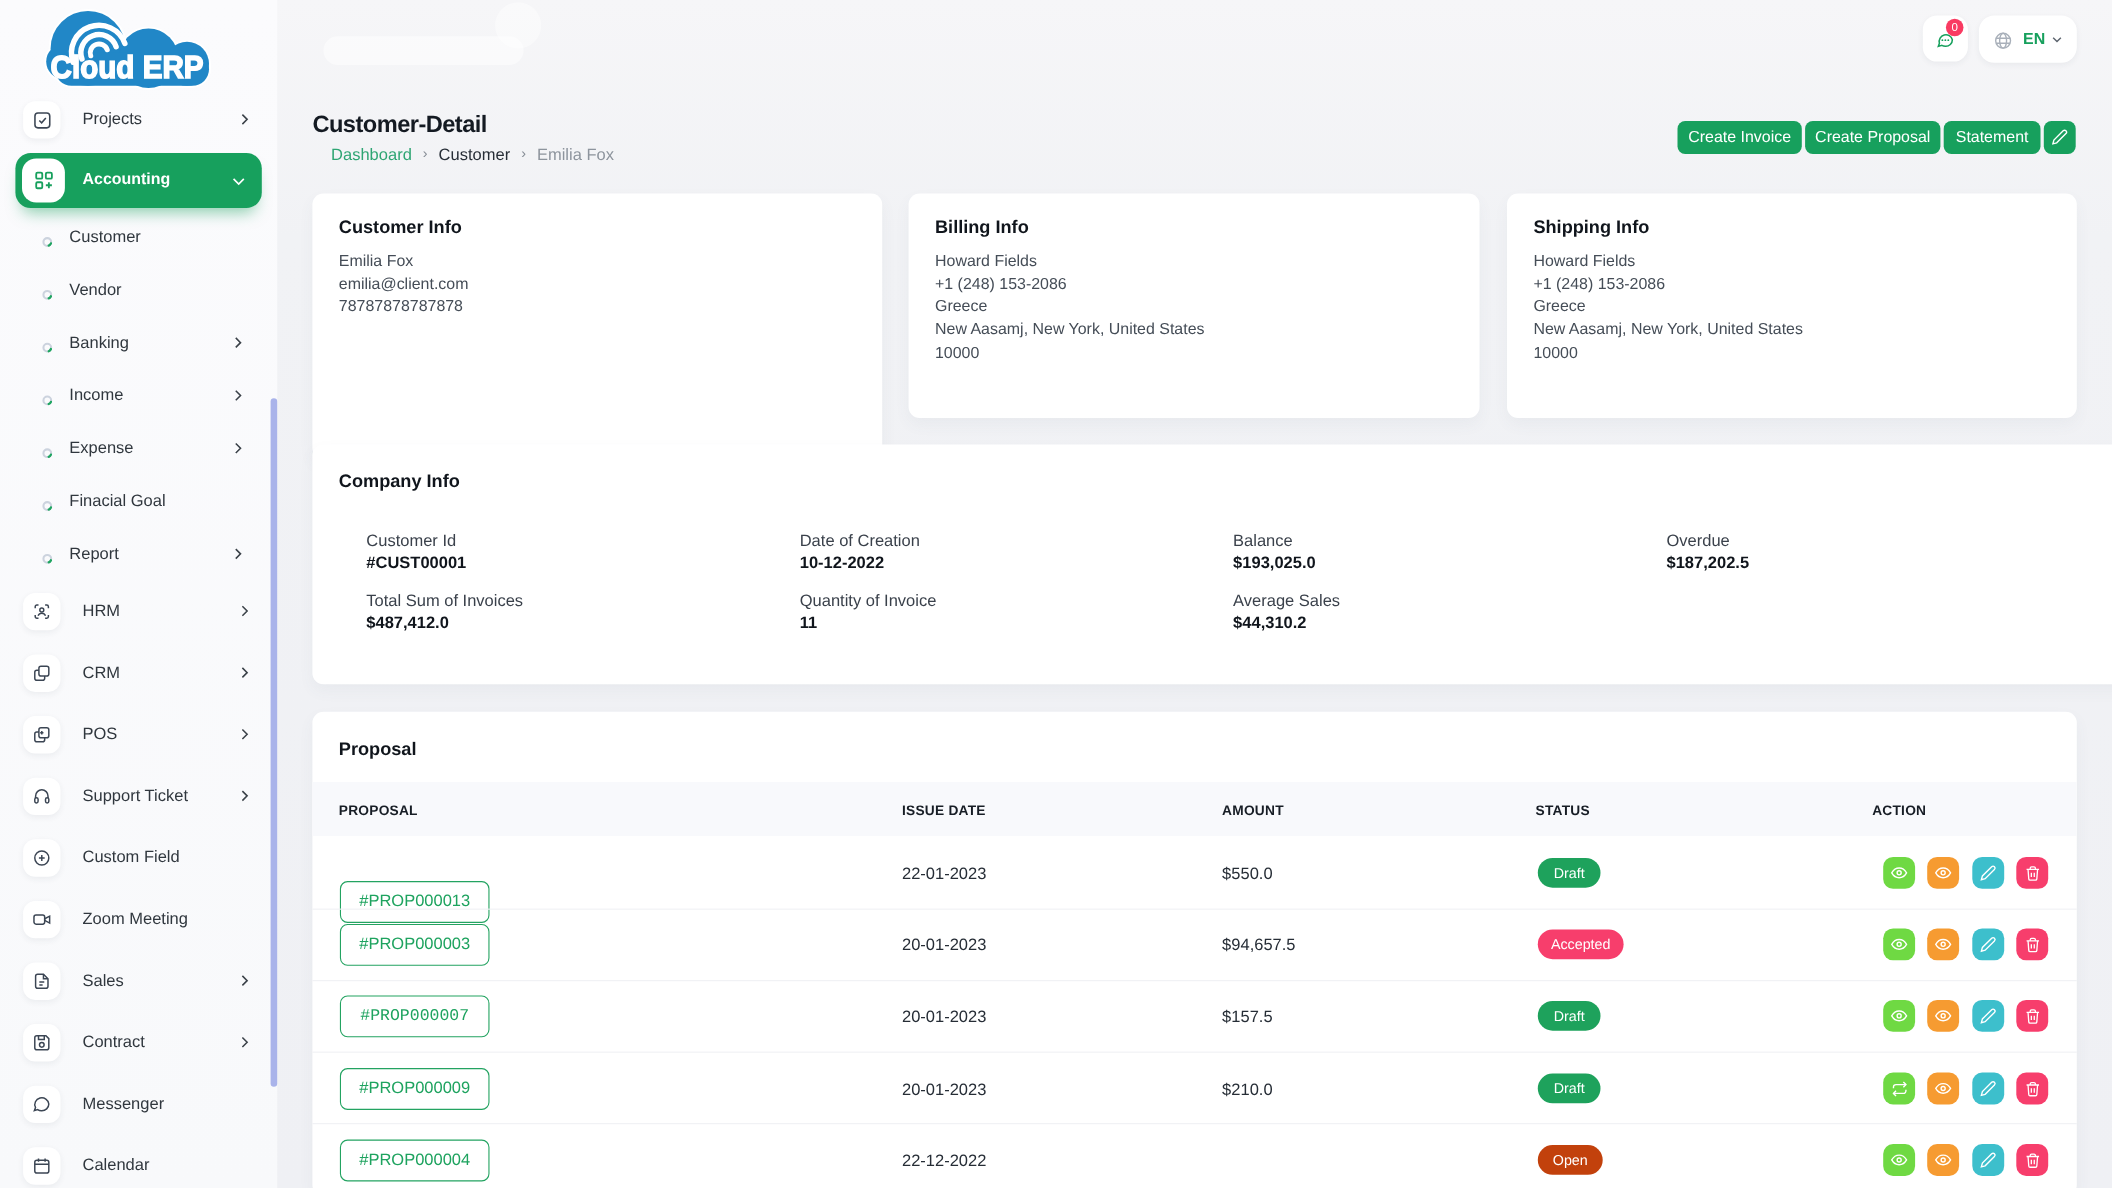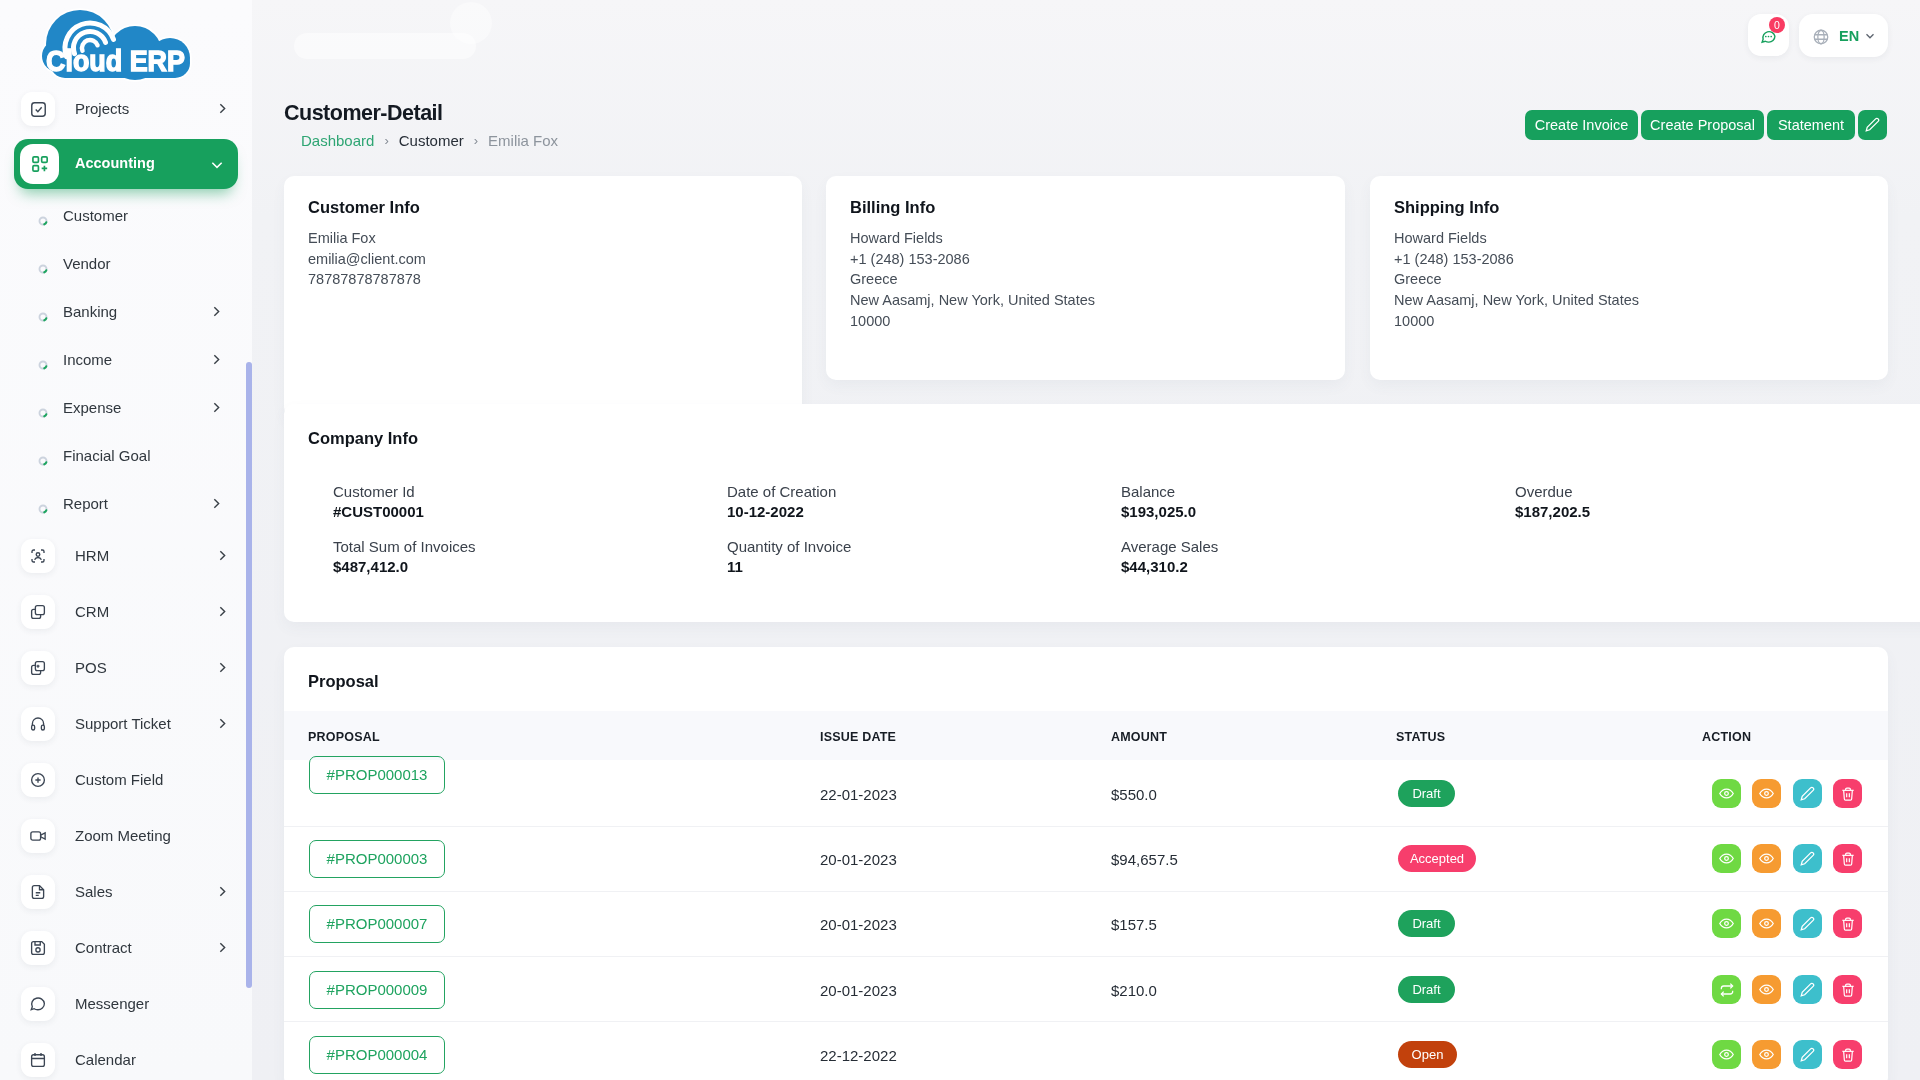--- a/index.html
+++ b/index.html
@@ -320,7 +320,7 @@
 <div class="th" style="left:1702px;top:730px;">ACTION</div>
 
 <div id="rows">
-<div class="prop" style="top:756px;">#PROP000013</div>
+<div class="prop" style="top:801px;">#PROP000013</div>
 <div class="td" style="left:820px;top:786px;">22-01-2023</div>
 <div class="td" style="left:1111px;top:786px;">$550.0</div>
 <div class="pill" style="left:1398px;top:780px;width:57px;background:#1ea25c;">Draft</div>

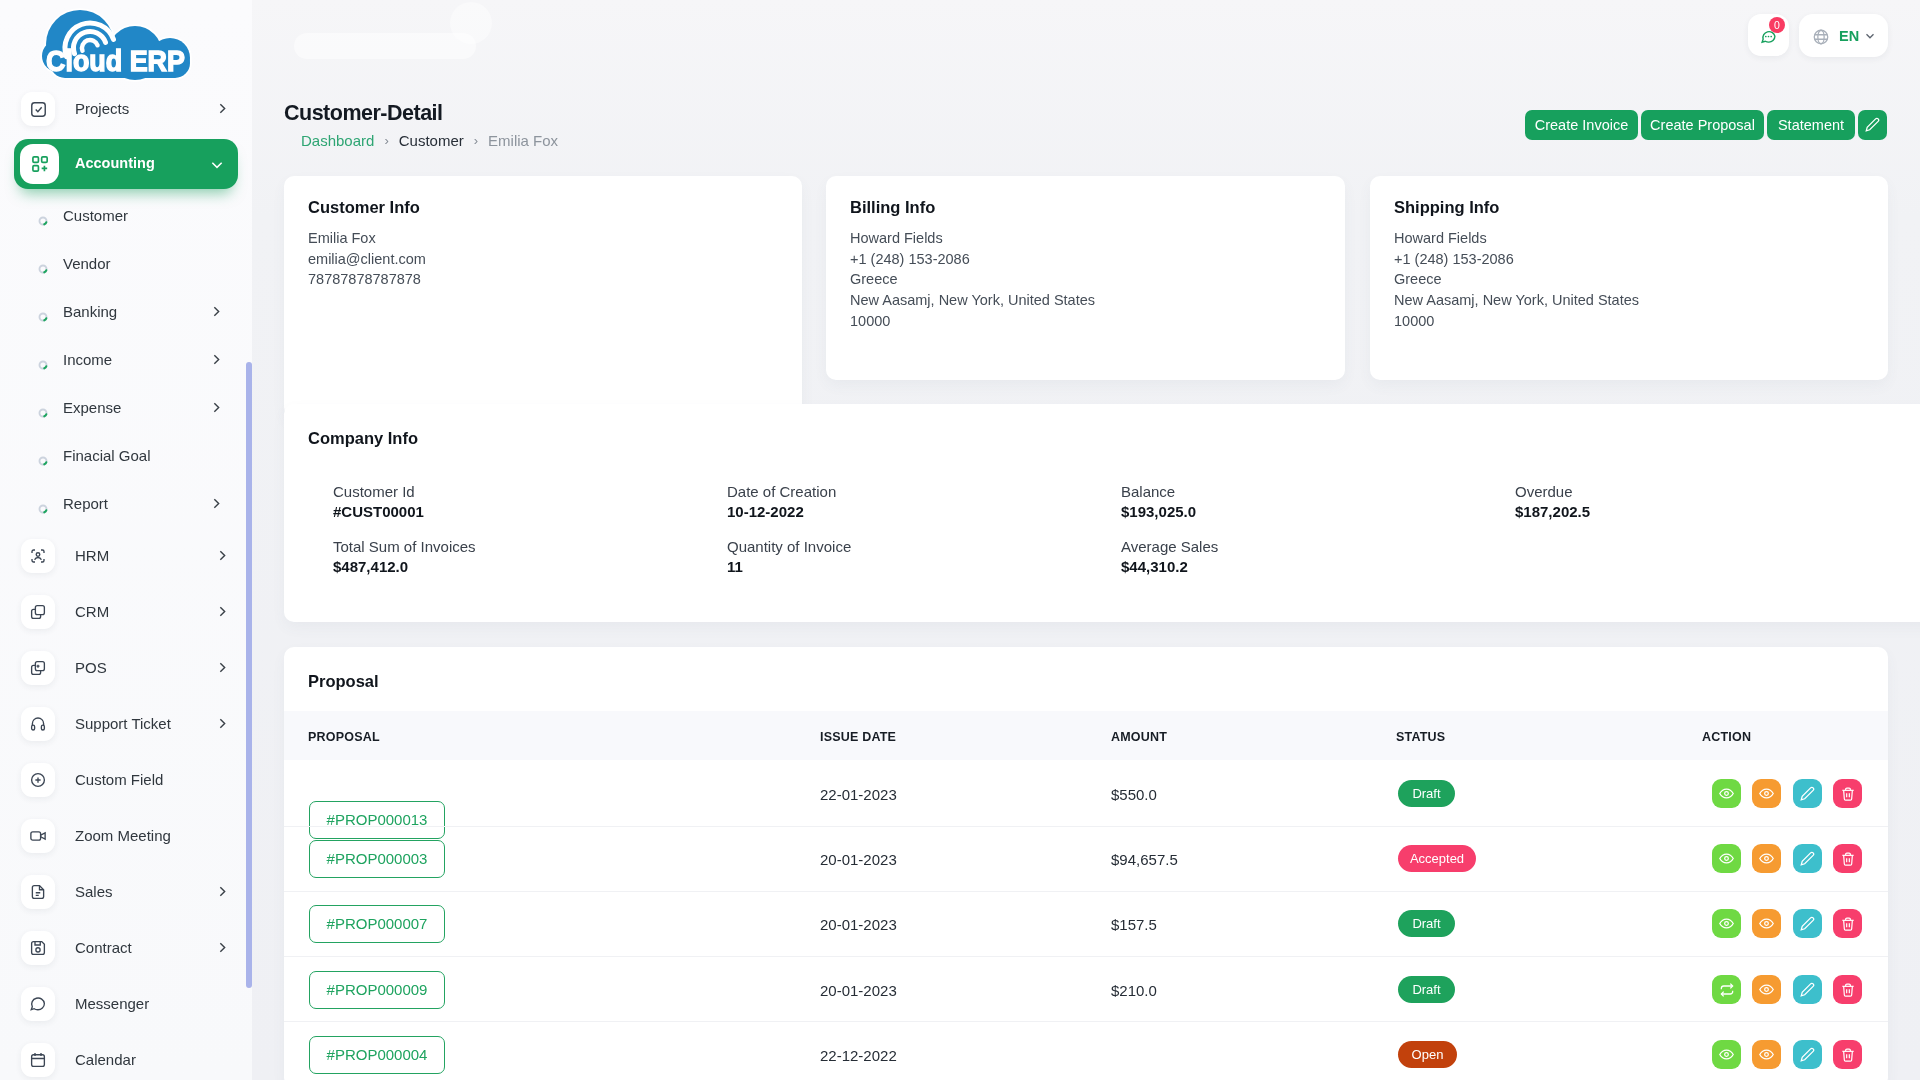--- a/index.html
+++ b/index.html
@@ -379,7 +379,7 @@
       </svg>
     </div>
 <div class="rowsep" style="top:826px;"></div>
-<div class="prop" style="top:905px;">#PROP000007</div>
+<div class="prop" style="top:905px;font-family:Liberation Mono, monospace;">#PROP000007</div>
 <div class="td" style="left:820px;top:916px;">20-01-2023</div>
 <div class="td" style="left:1111px;top:916px;">$157.5</div>
 <div class="pill" style="left:1398px;top:910px;width:57px;background:#1ea25c;">Draft</div>

